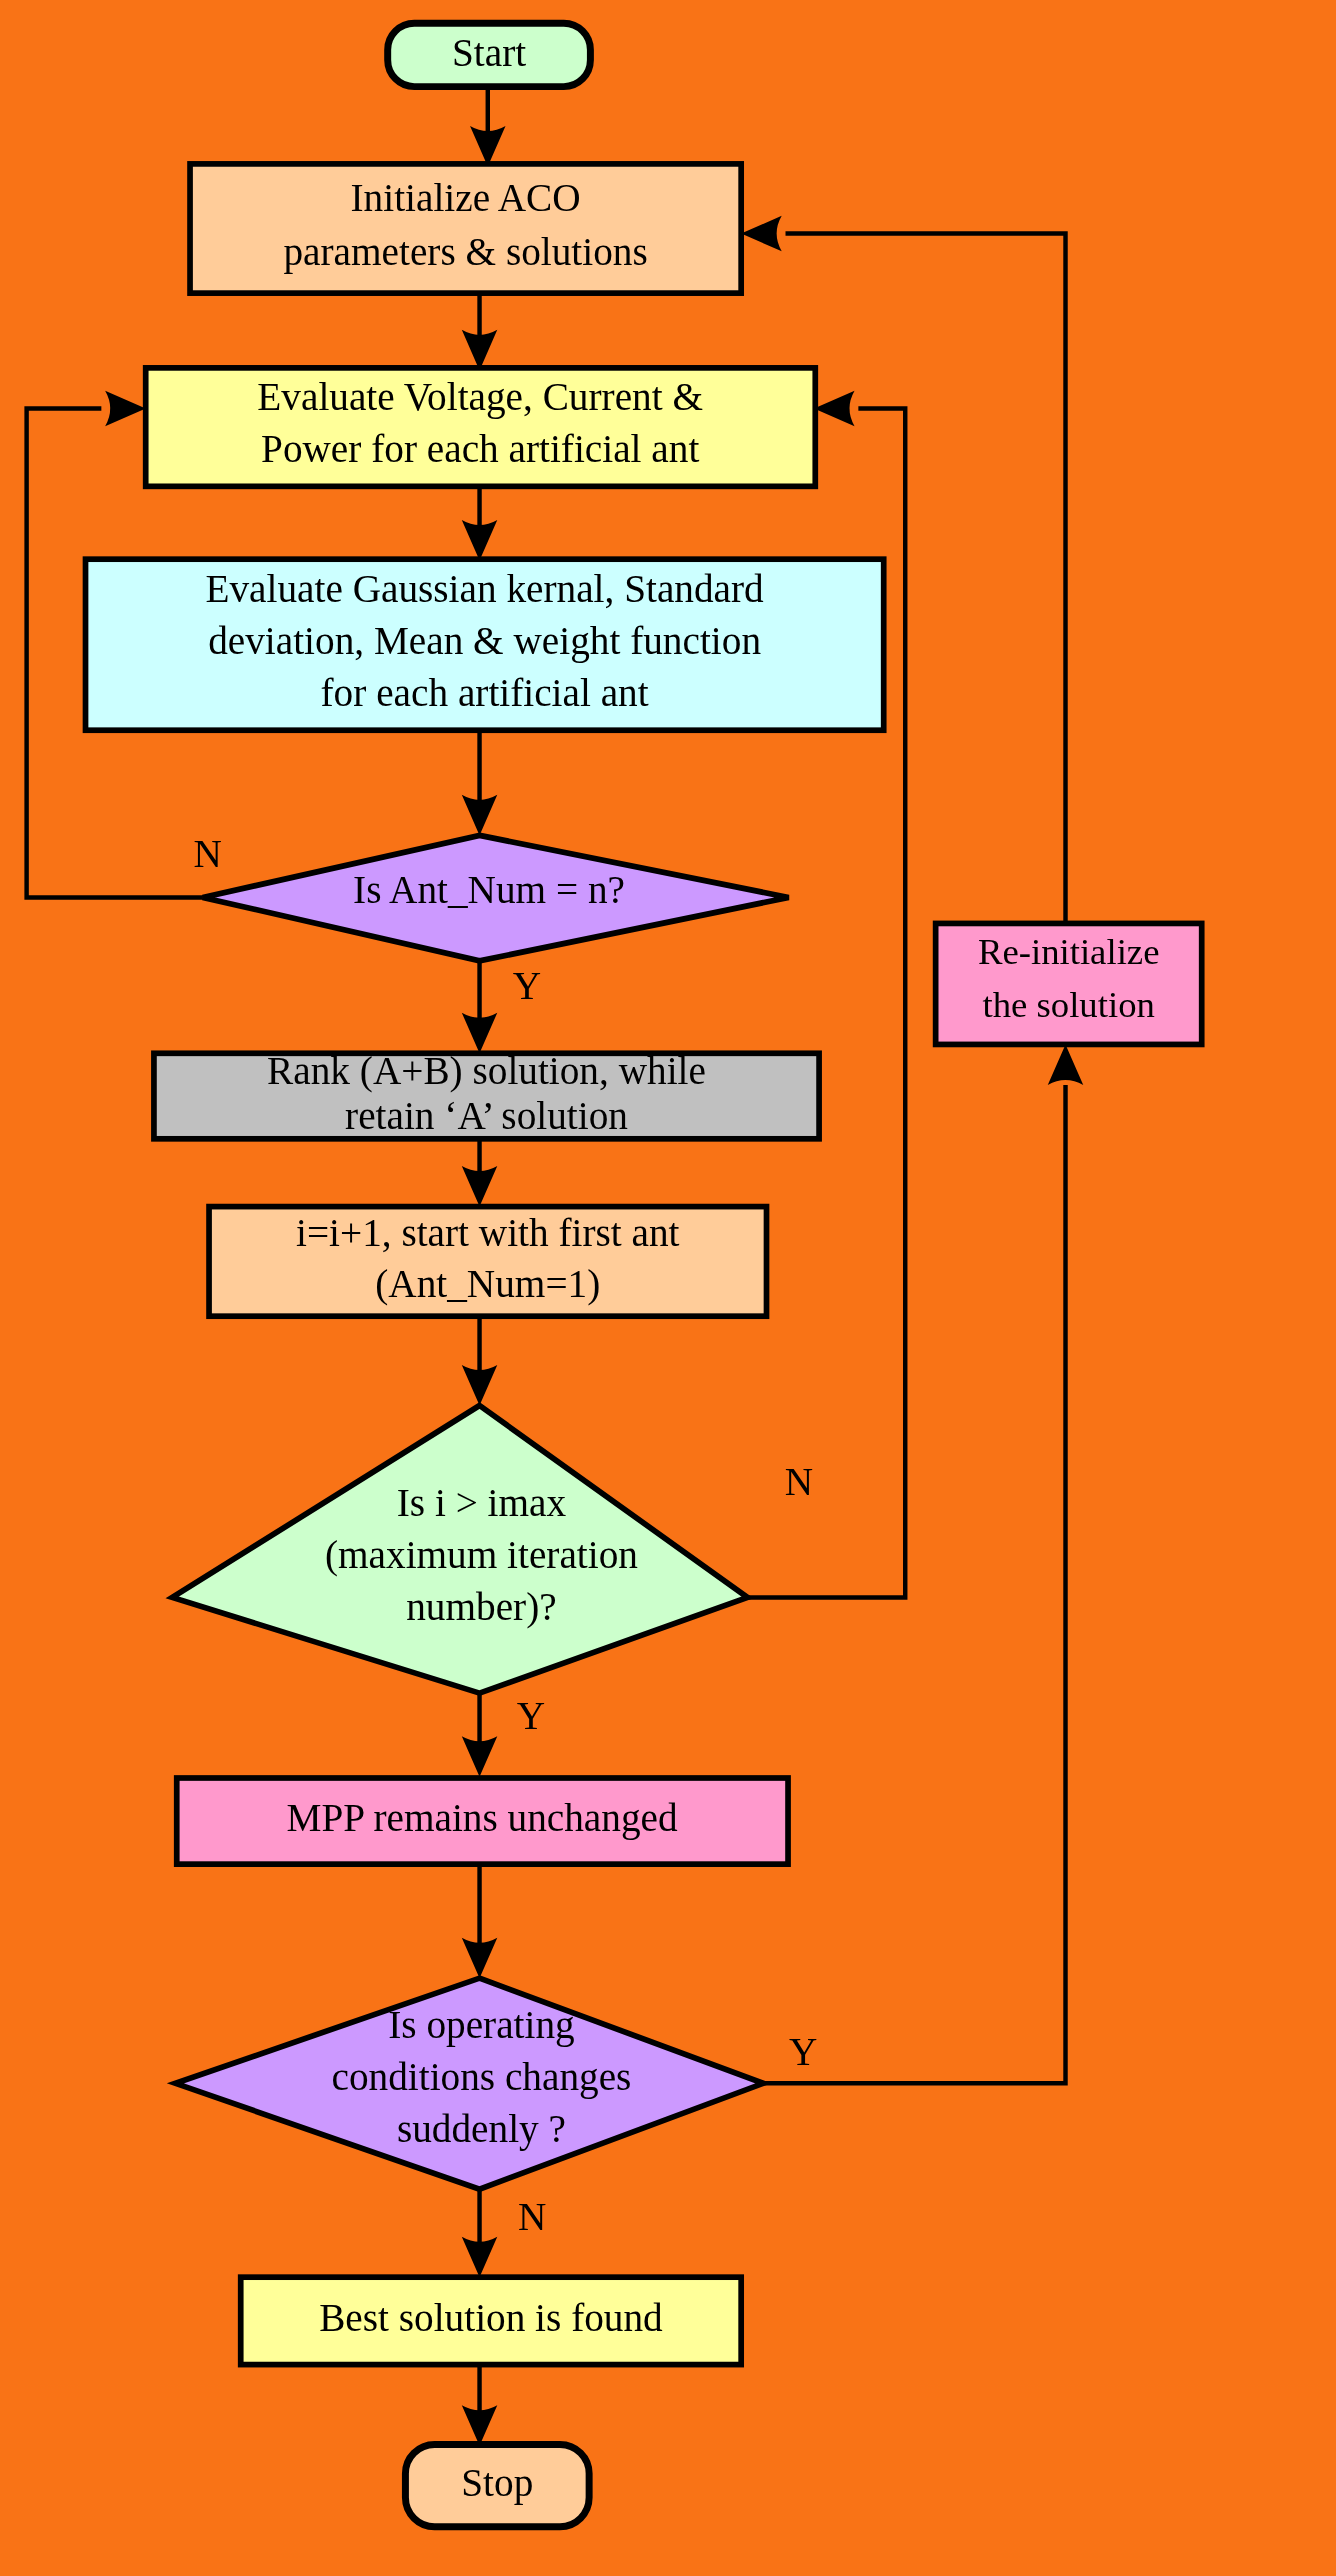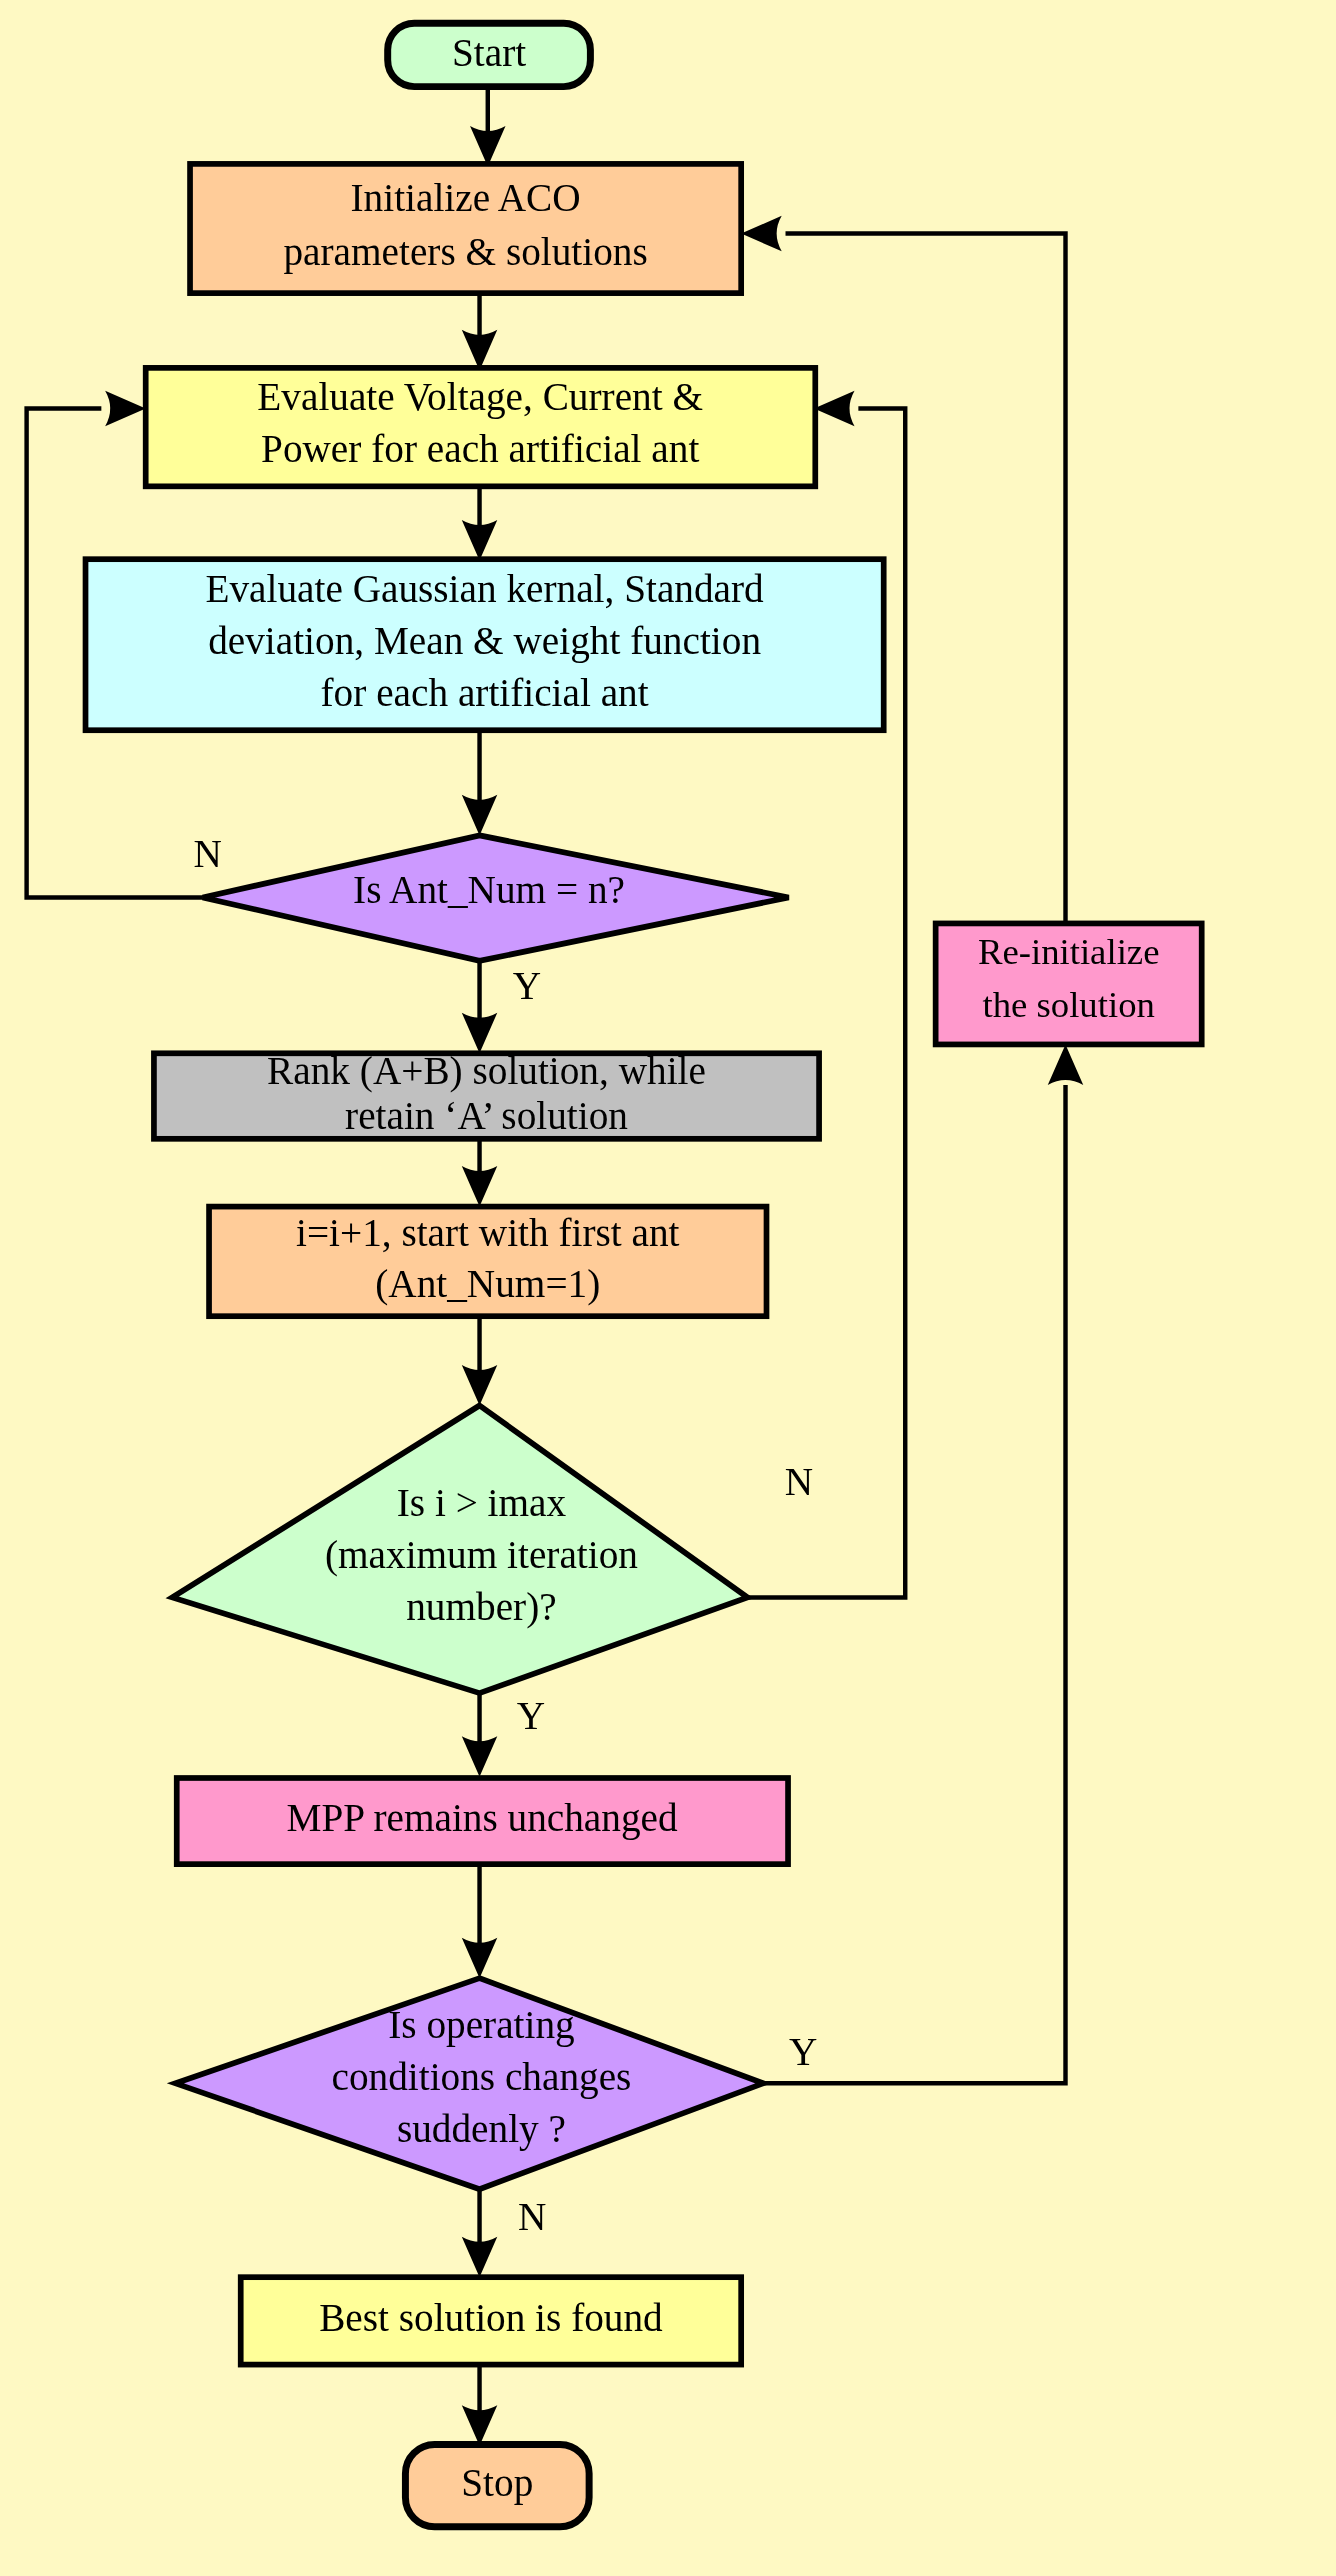--- a/index.html
+++ b/index.html
@@ -17,7 +17,7 @@
     position: relative;
     width: 1336px;
     height: 2576px;
-    background: #fef9c3;
+    background: #f97316;
   }
   svg#flow-svg {
     position: absolute;

